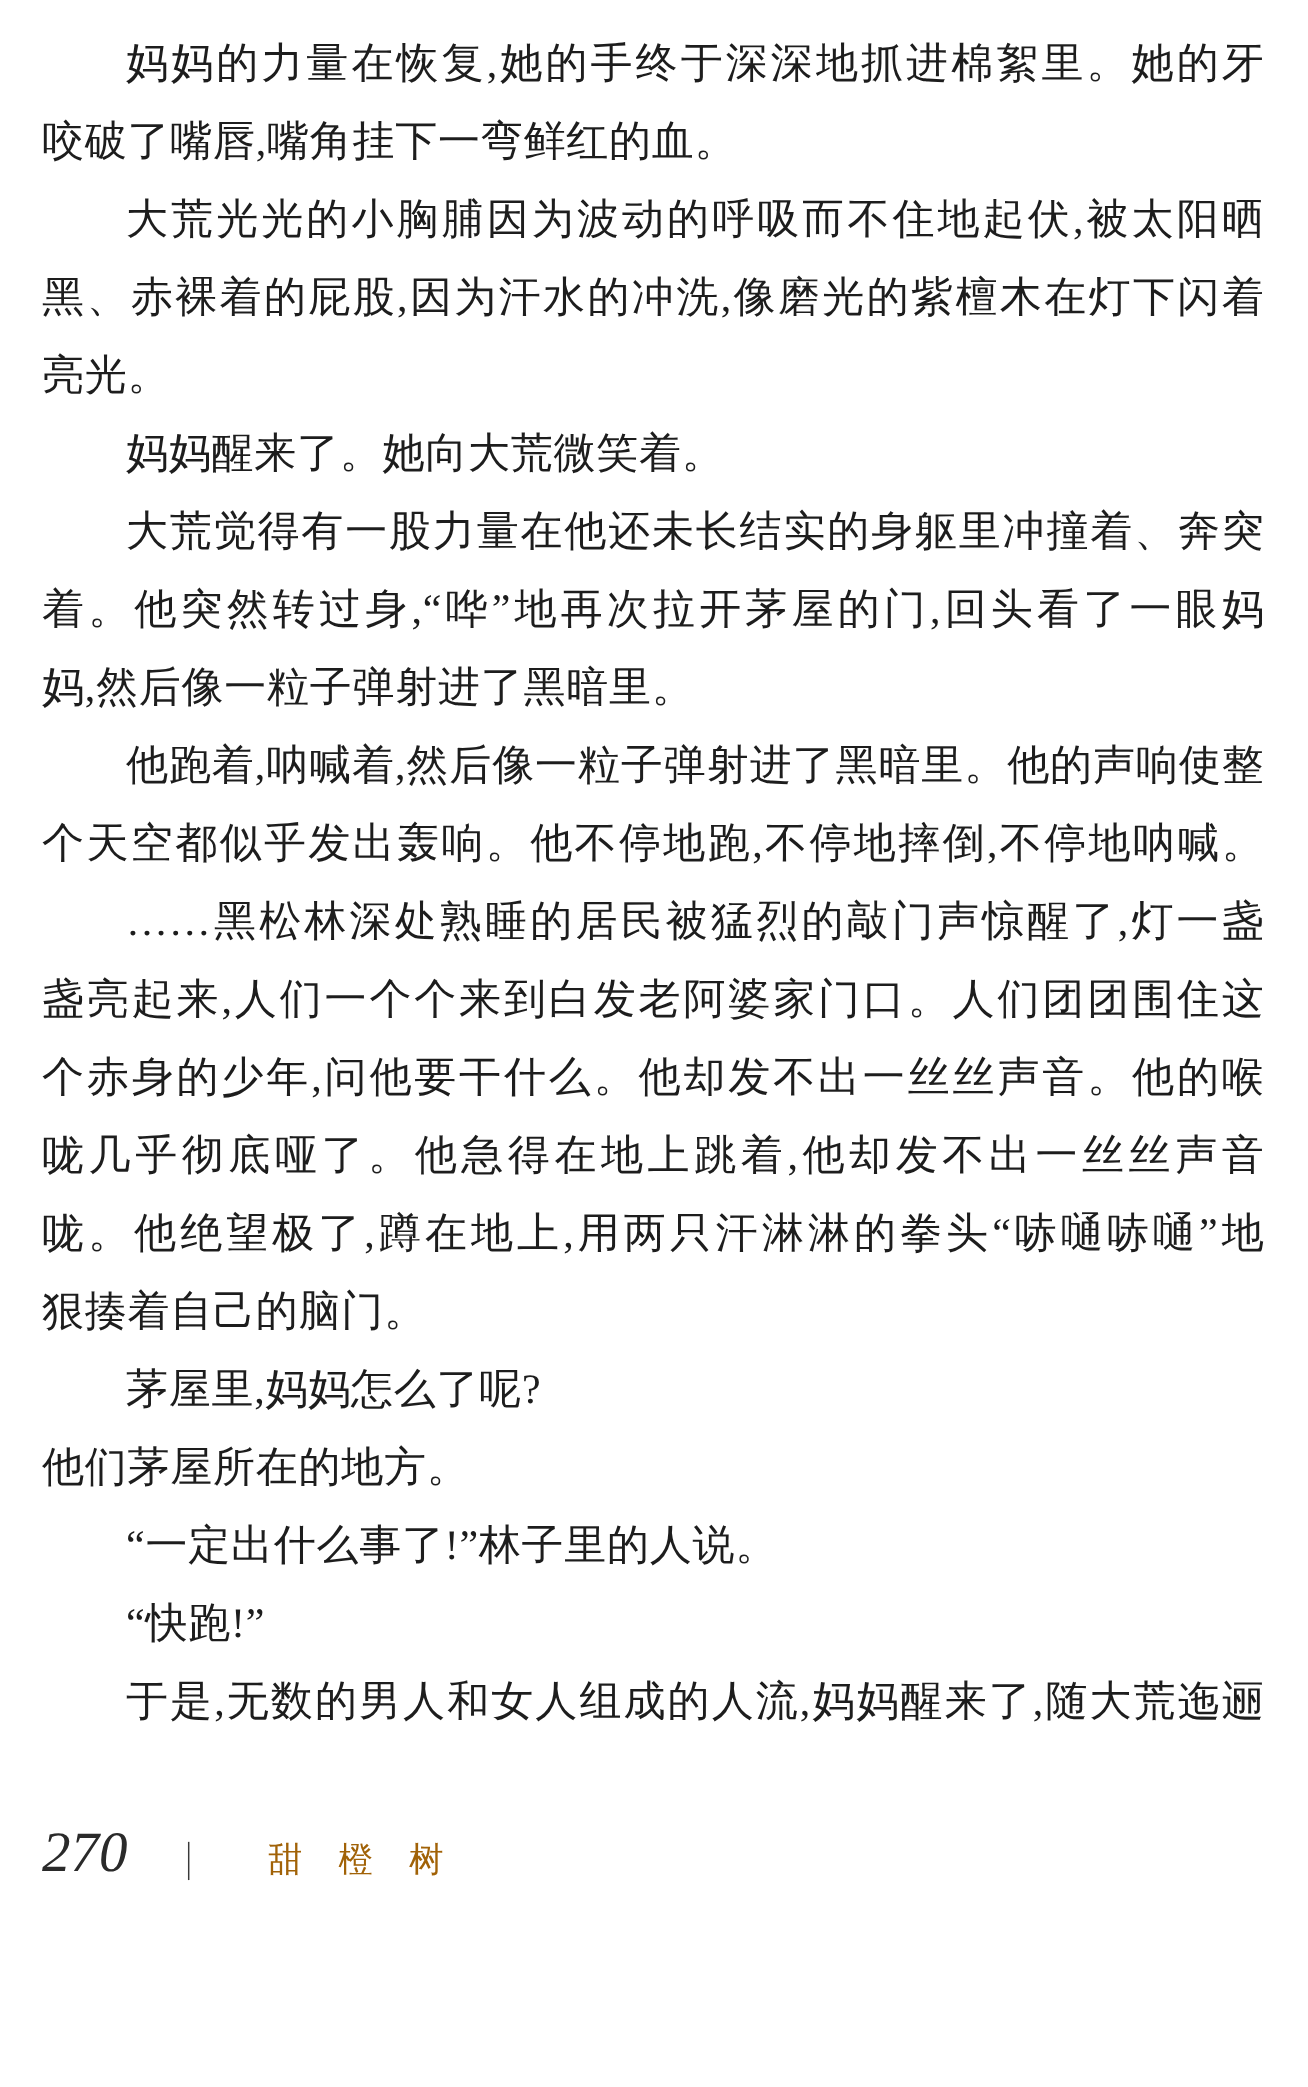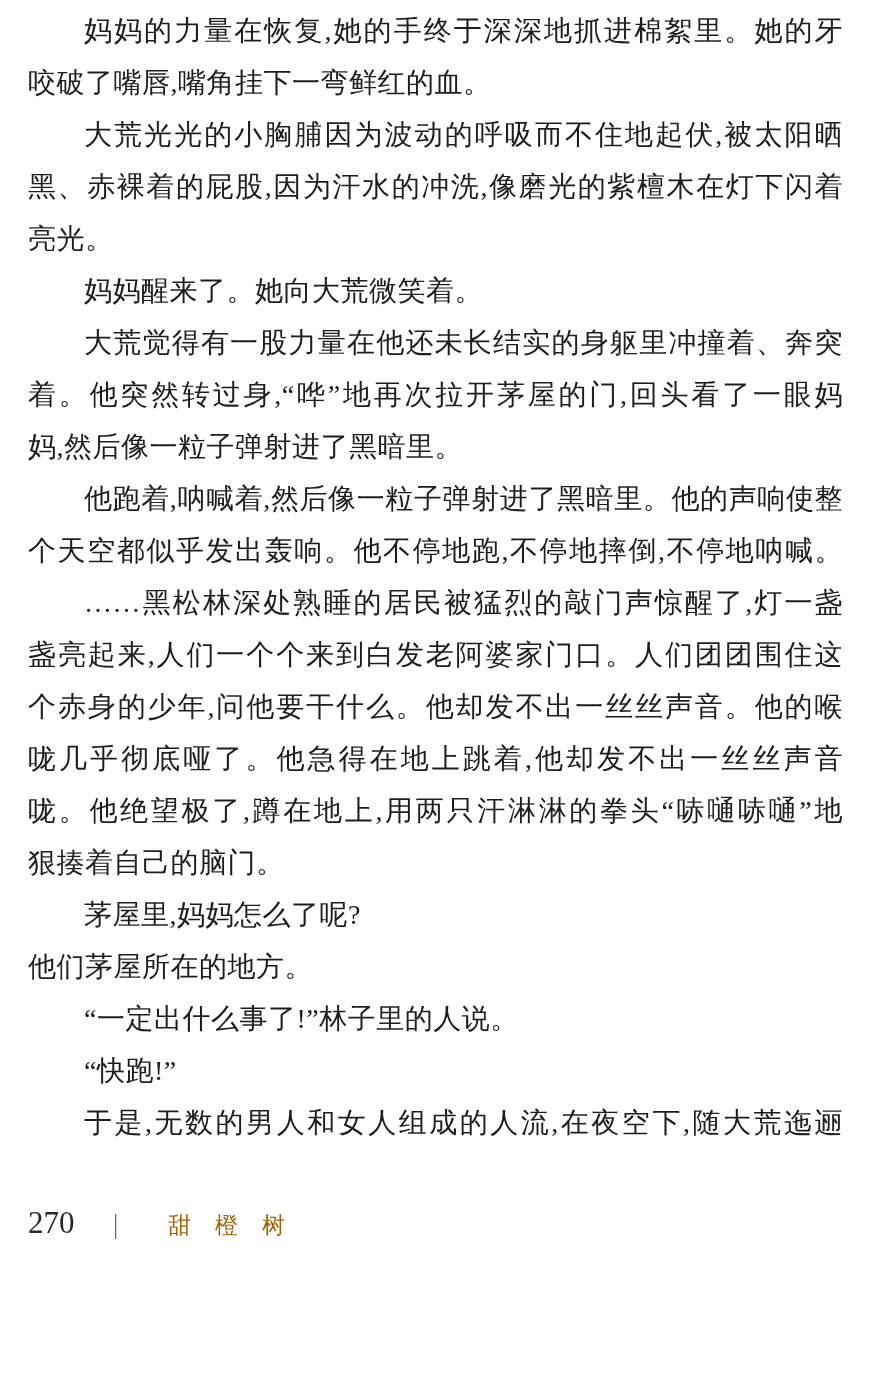--- a/index.html
+++ b/index.html
@@ -13,7 +13,7 @@
     height: 1391px;
     background: #ffffff;
     box-sizing: border-box;
-    padding: 5px 29px 0 28px;
+    padding: 17px 29px 0 28px;
     overflow: hidden;
     font-family: "Liberation Serif", "DejaVu Serif", serif;
     color: #1d1d1d;

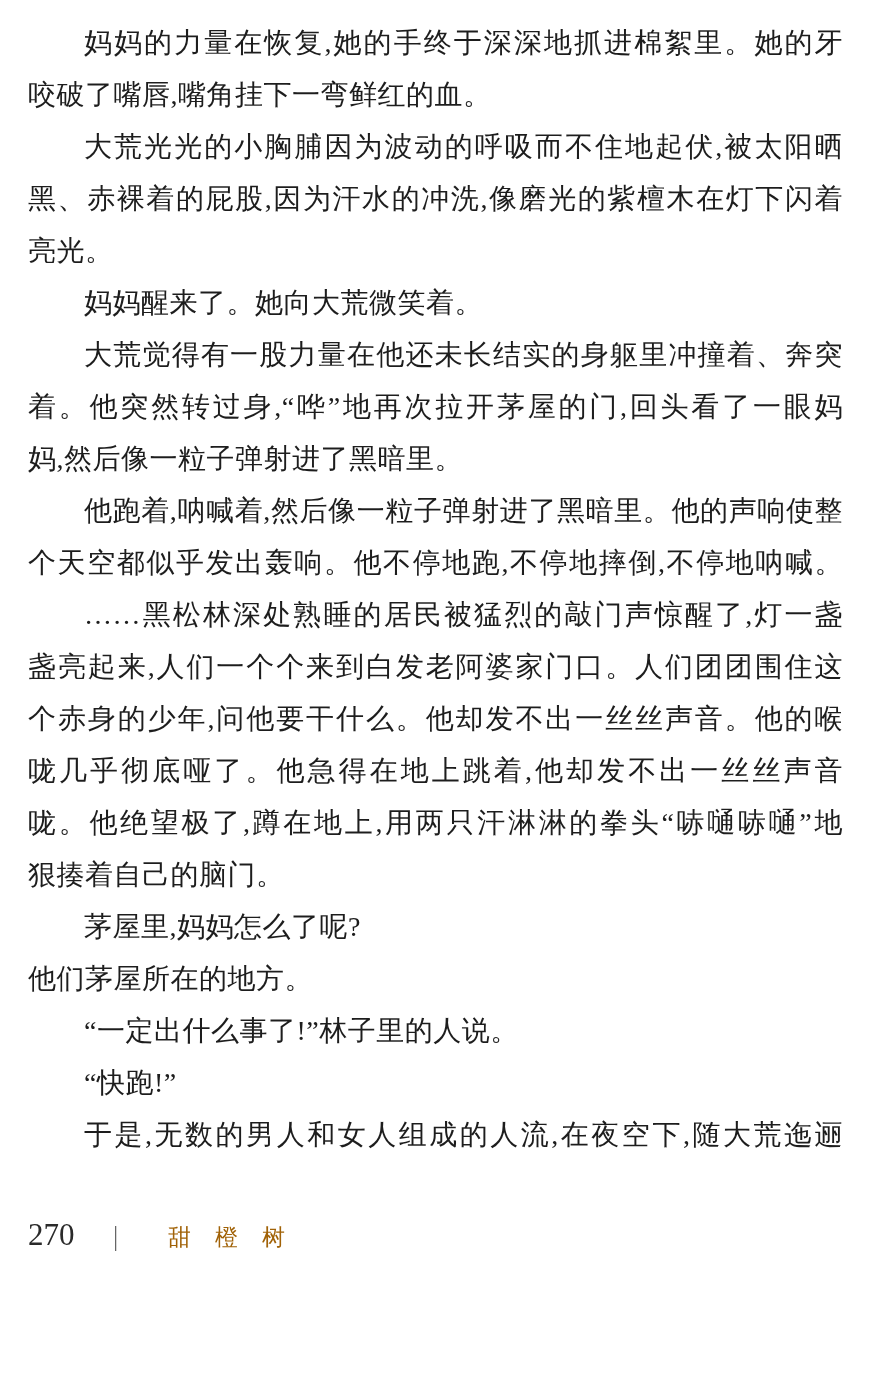--- a/index.html
+++ b/index.html
@@ -88,7 +88,7 @@
       <div class="line">他们茅屋所在的地方。</div>
       <div class="line indent">“一定出什么事了!”林子里的人说。</div>
       <div class="line indent">“快跑!”</div>
-      <div class="line indent fill">于是,无数的男人和女人组成的人流,在夜空下,随大荒迤逦</div>
+      <div class="line indent fill">于是,无数的男人和女人组成的人流,妈妈醒来了,随大荒迤逦</div>
     </main>
   <footer class="footer">
     <span class="page-number">270</span>

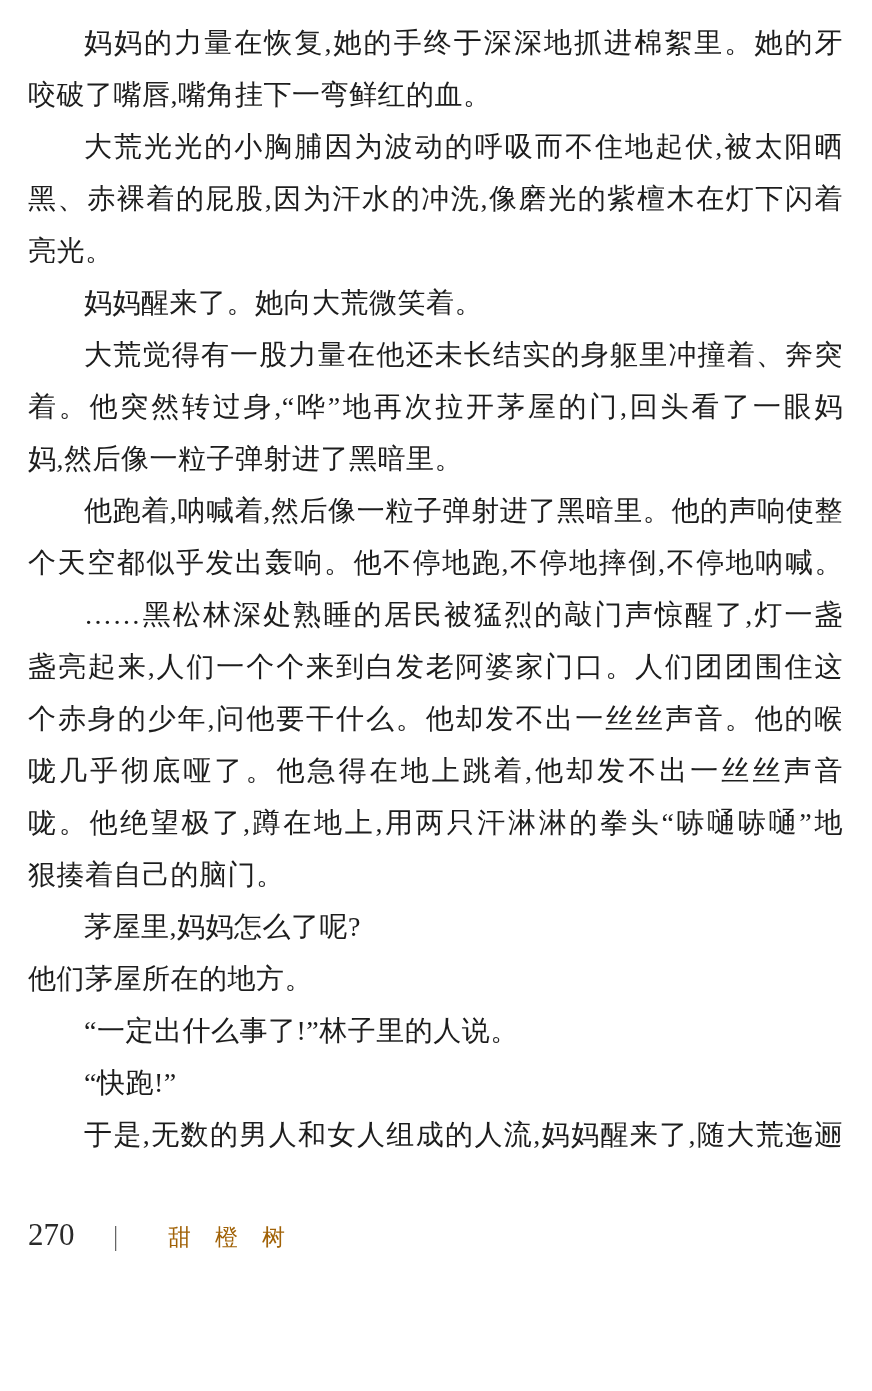--- a/index.html
+++ b/index.html
@@ -45,7 +45,8 @@
     color: #2a2a2a;
   }
   .page-number {
-    font-size: 31px;
+    font-style: italic;
+    font-size: 38px;
     line-height: 34px;
   }
   .footer-divider {

